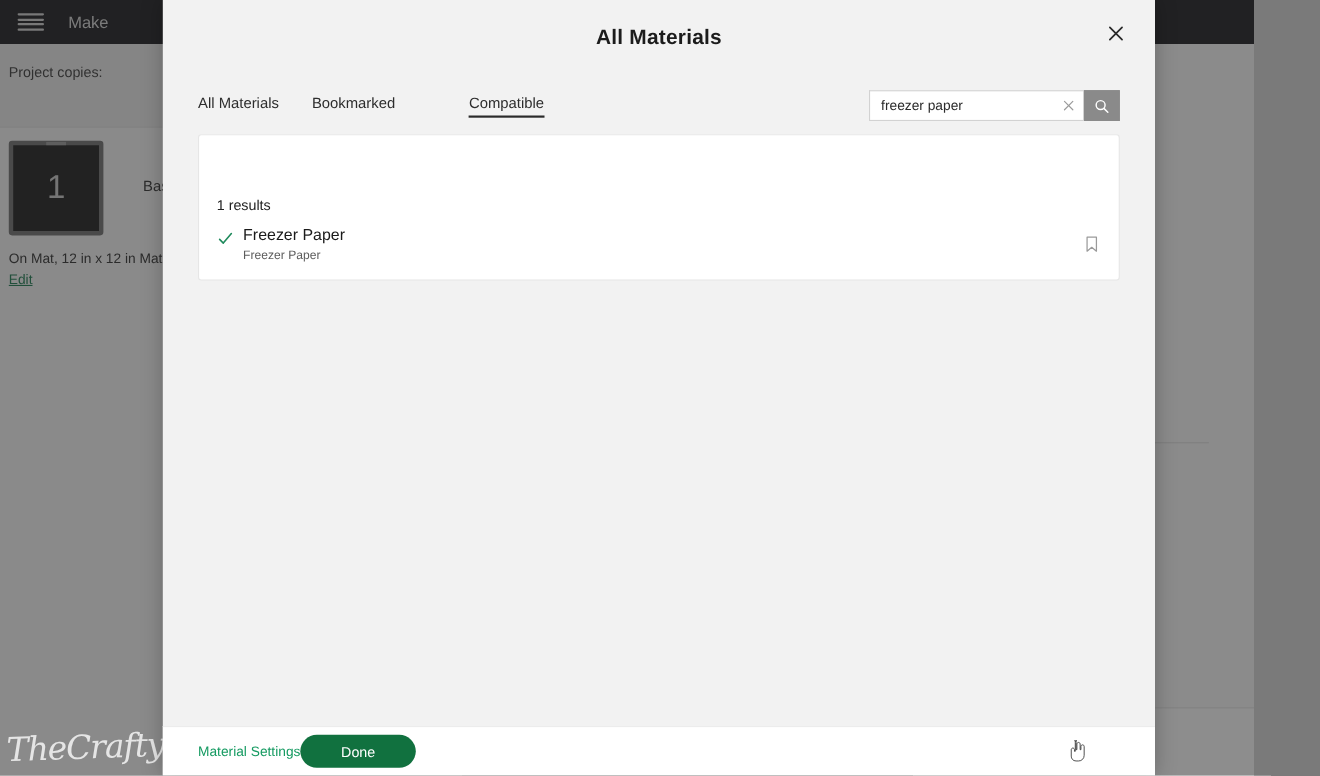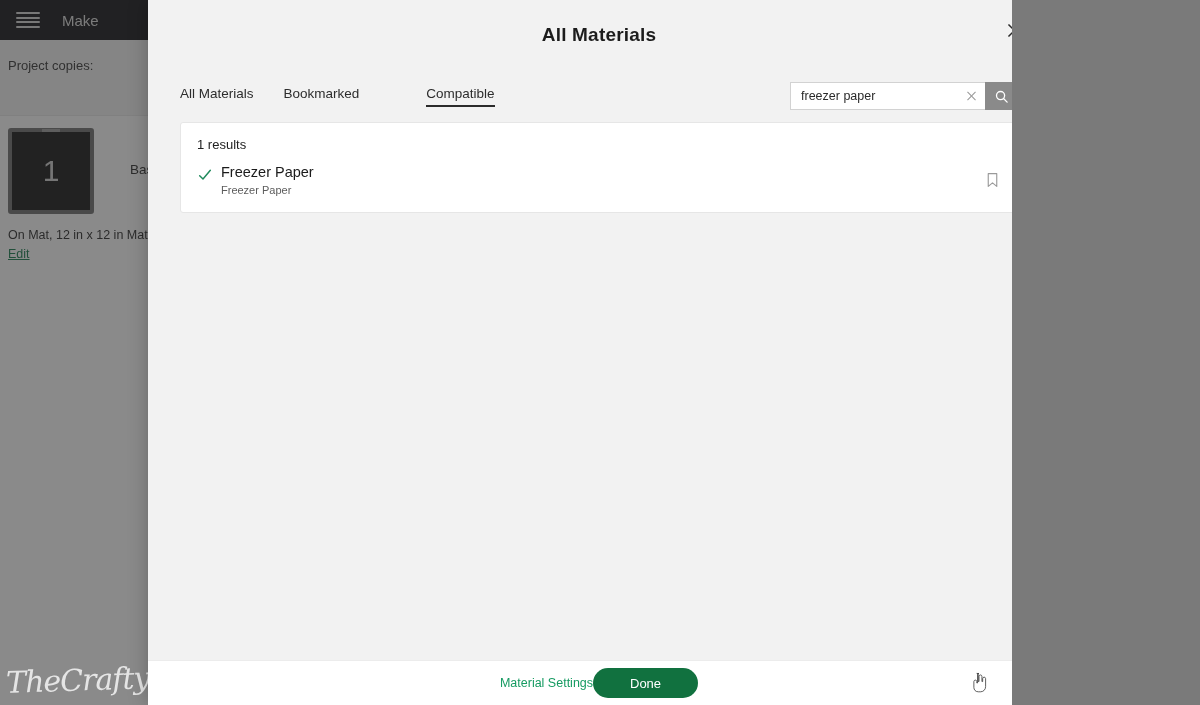--- a/index.html
+++ b/index.html
@@ -14,7 +14,7 @@
 
   .app-root {
     position: relative;
-    width: 1012px;
+    width: 1140px;
     height: 705px;
     overflow: hidden;
   }

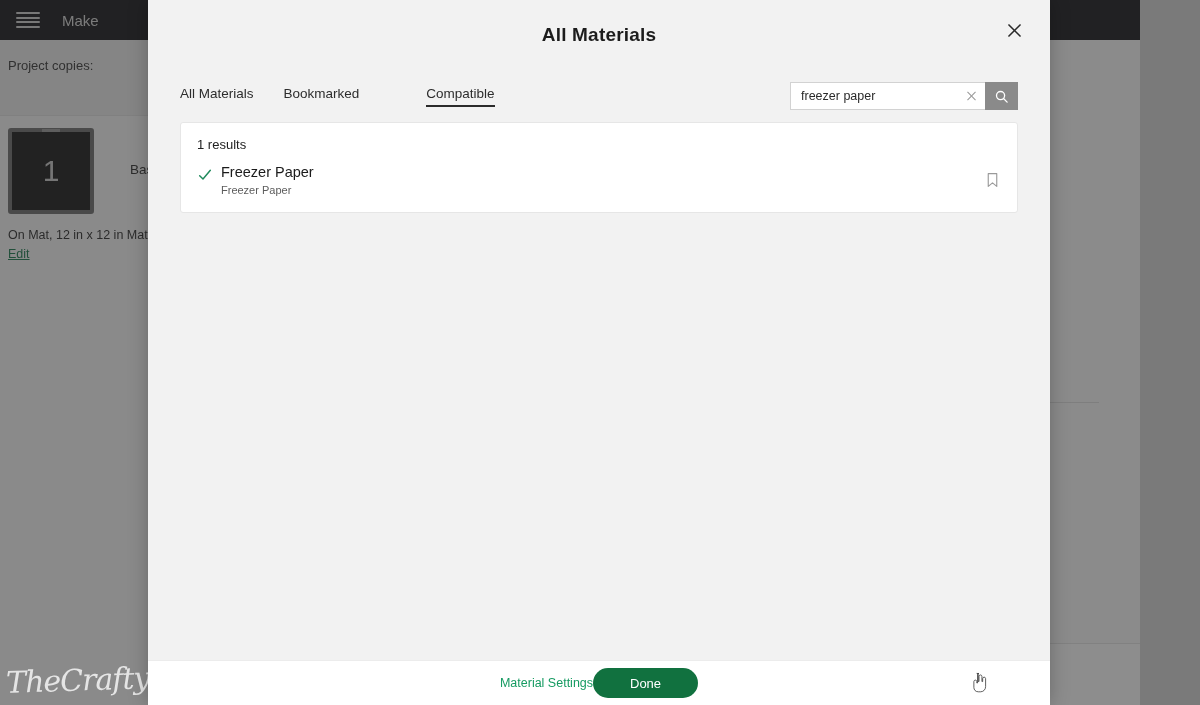--- a/index.html
+++ b/index.html
@@ -372,6 +372,7 @@
     font-size: 13px;
     color: #222;
     padding: 0 16px 10px 16px;
+    margin-top: 42px;
   }
   .result-row {
     display: flex;

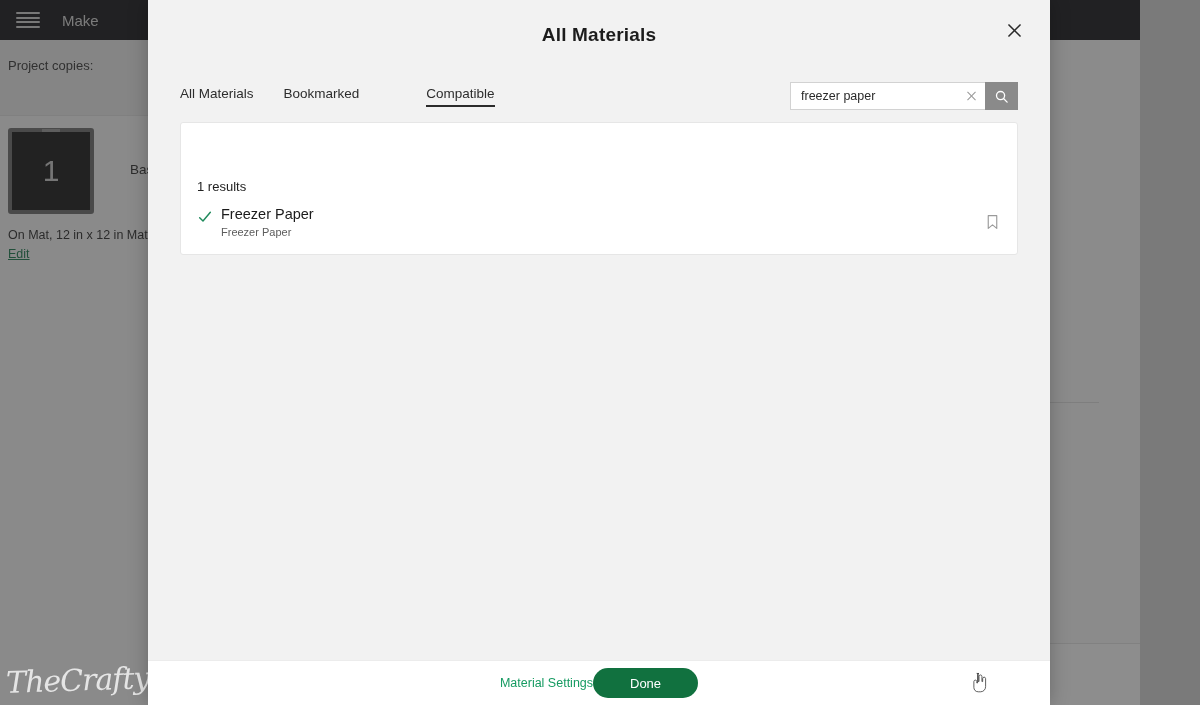--- a/index.html
+++ b/index.html
@@ -415,7 +415,7 @@
     border-top: 1px solid #ececec;
     display: flex;
     align-items: center;
-    justify-content: center;
+    justify-content: flex-start;
     padding: 0 32px;
     position: relative;
   }

